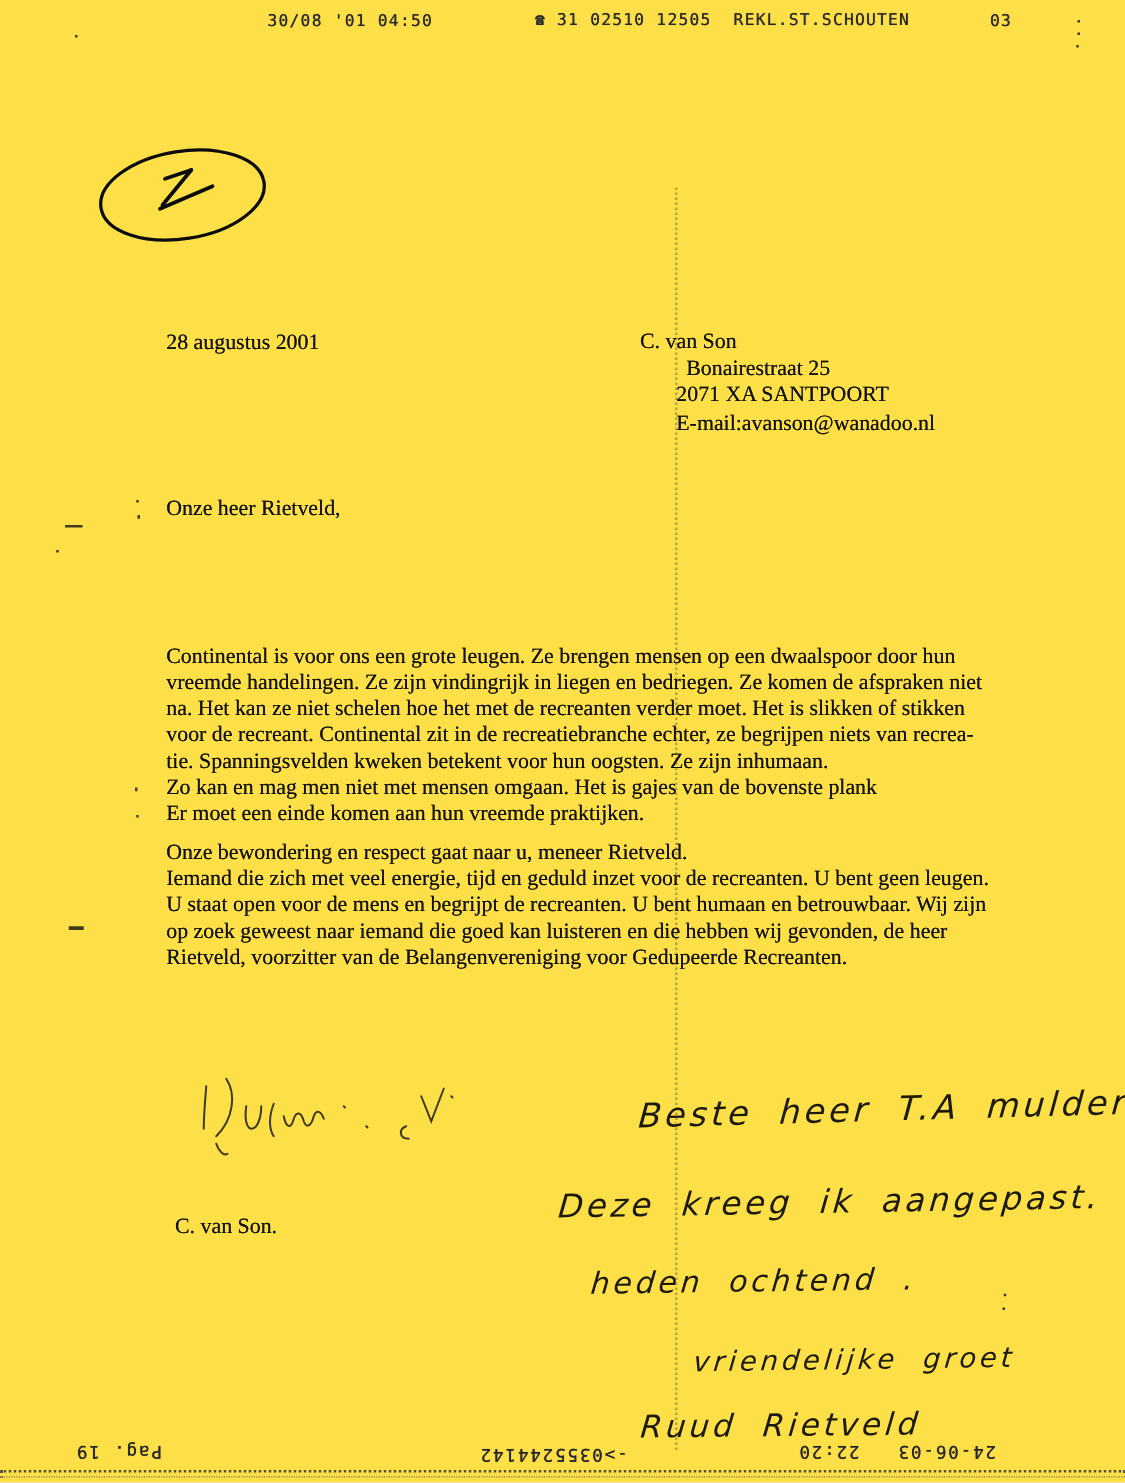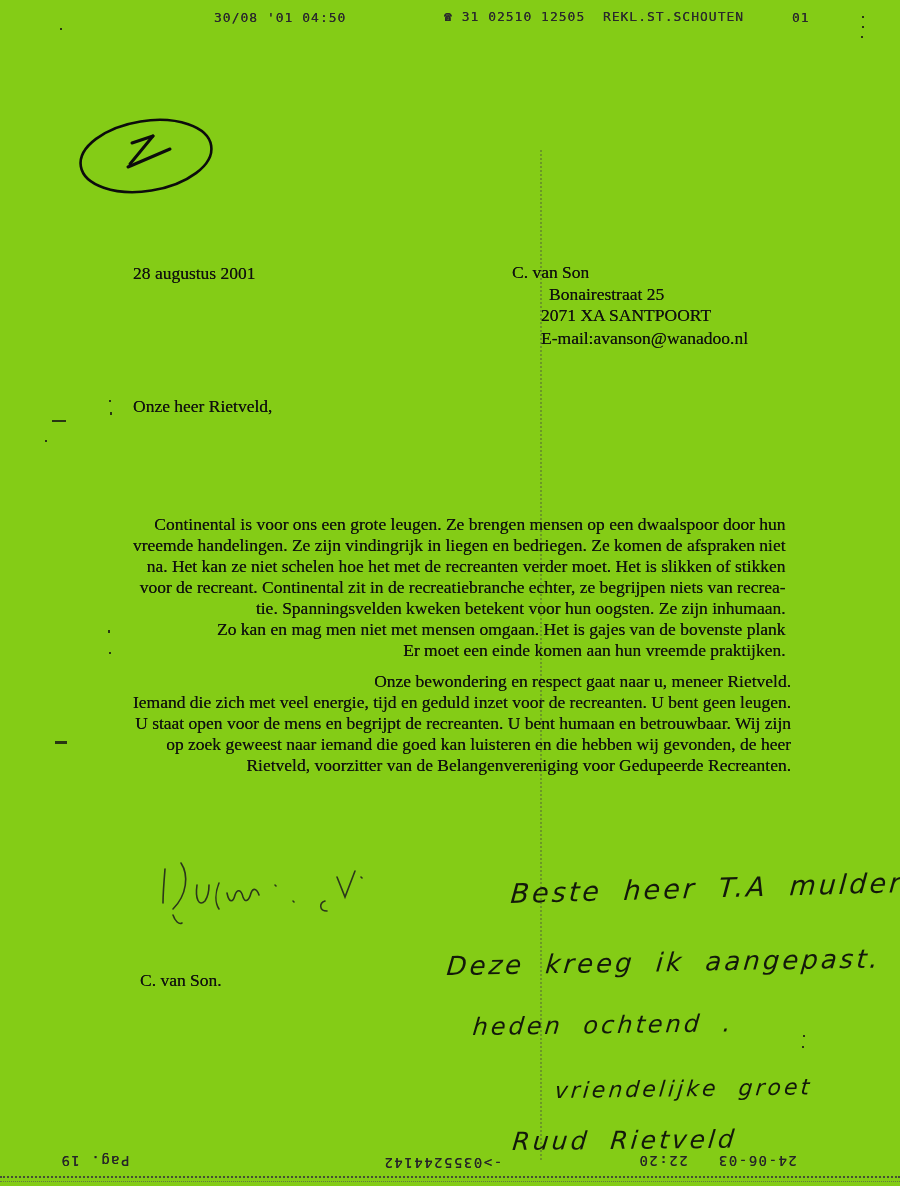--- a/index.html
+++ b/index.html
@@ -7,7 +7,7 @@
     position:relative;
     width:900px;height:1186px;
     margin:0 auto;
-    background:#84cc16;
+    background:#fde047;
     overflow:hidden;
     font-family:"Liberation Serif", serif;
     color:#121212;

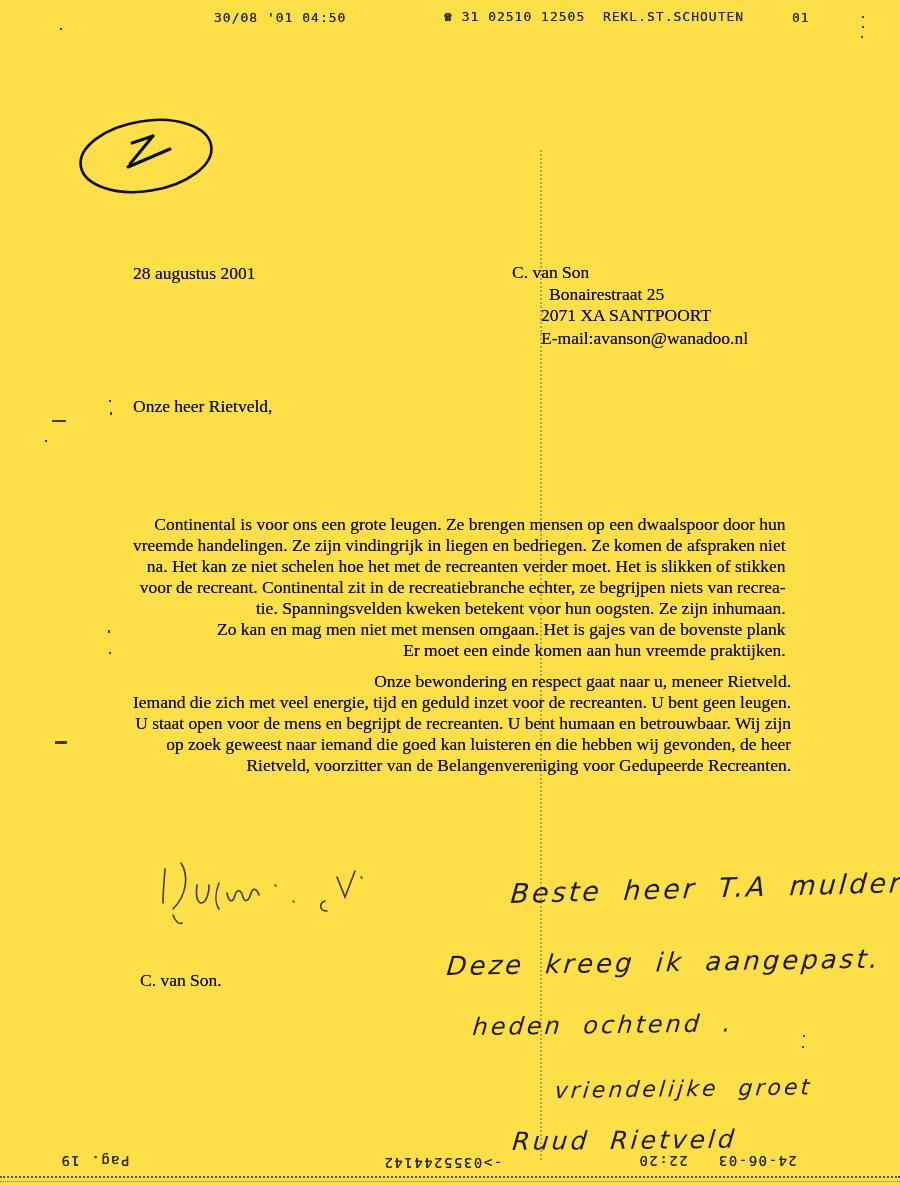--- a/index.html
+++ b/index.html
@@ -85,7 +85,7 @@
 
   <div>
     <span class="fh-item" style="left:214px;top:10px">30/08 '01 04:50</span>
-    <span class="fh-item" style="left:444px;top:9px"><span>☎</span><span> 31 02510 12505  REKL.ST.SCHOUTEN</span></span>
+    <span class="fh-item" style="left:428px;top:9px"><span>☎</span><span> 31 02510 12505  REKL.ST.SCHOUTEN</span></span>
     <span class="fh-item" style="left:792px;top:10px">01</span>
   </div>
 

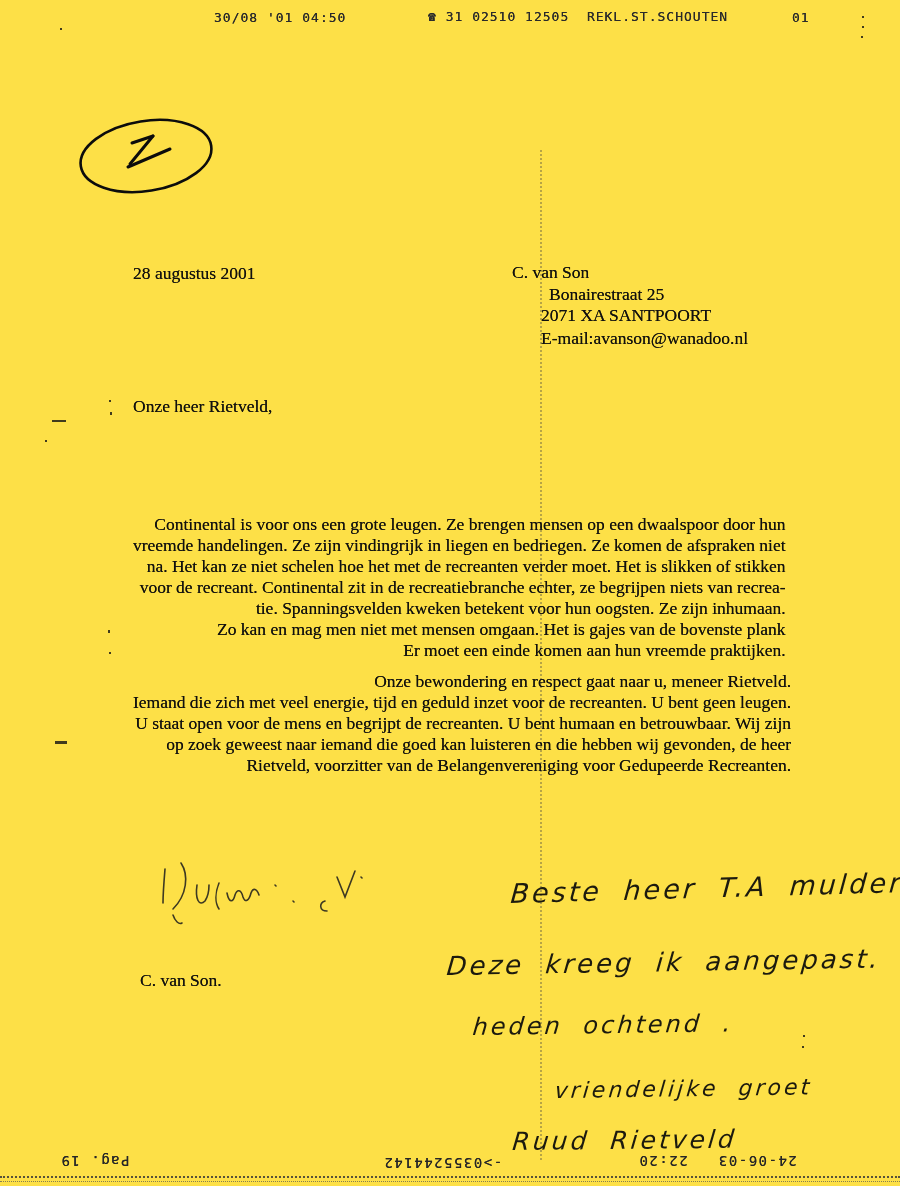--- a/index.html
+++ b/index.html
@@ -86,7 +86,7 @@
   <div>
     <span class="fh-item" style="left:214px;top:10px">30/08 '01 04:50</span>
     <span class="fh-item" style="left:428px;top:9px"><span>☎</span><span> 31 02510 12505  REKL.ST.SCHOUTEN</span></span>
-    <span class="fh-item" style="left:792px;top:10px">01</span>
+    <span class="fh-item" style="left:792px;top:10px">03</span>
   </div>
 
   <div class="fold-line"></div>

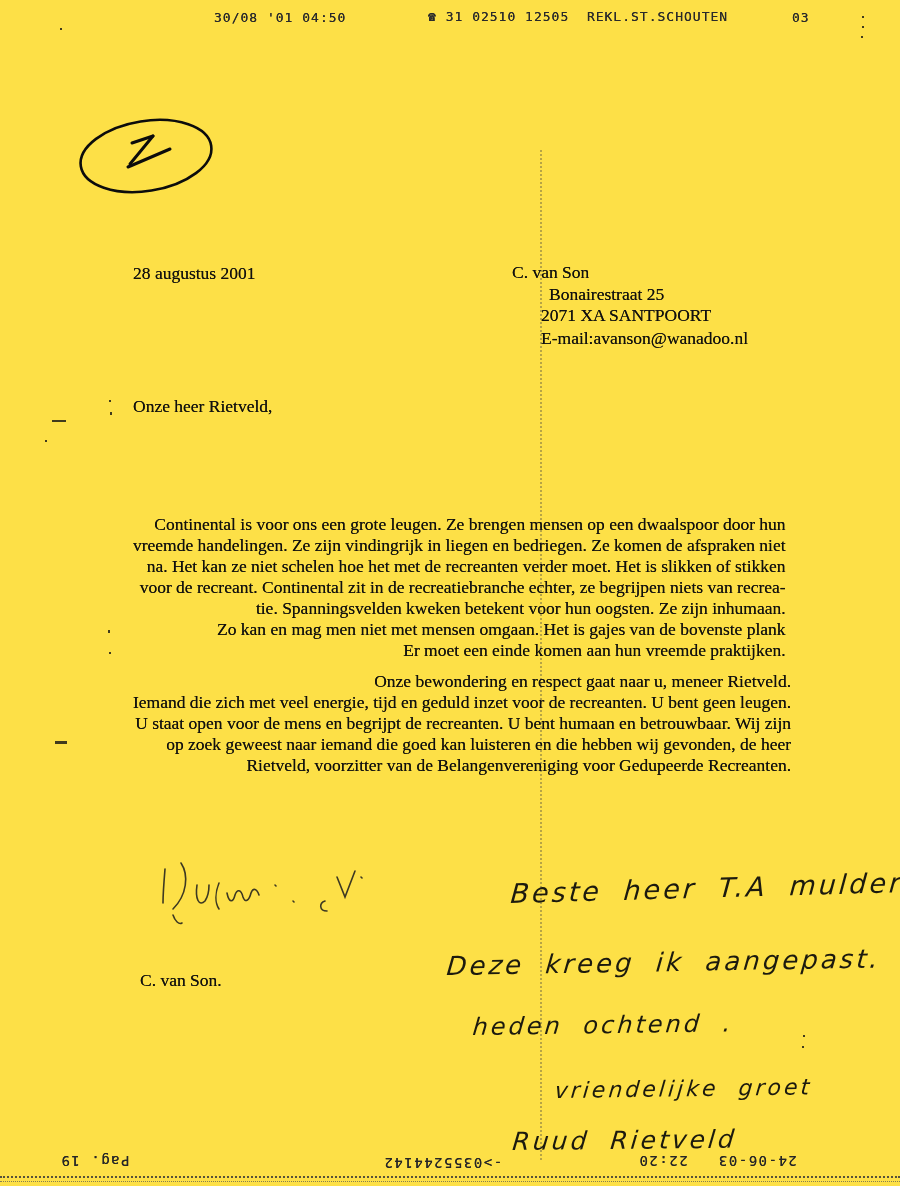--- a/index.html
+++ b/index.html
@@ -49,7 +49,6 @@
     color:#101010;
     white-space:pre;
     text-shadow:0 0 0.5px rgba(0,0,0,.75);
-    text-align:right;
   }
   .addr{line-height:22px;}
   

